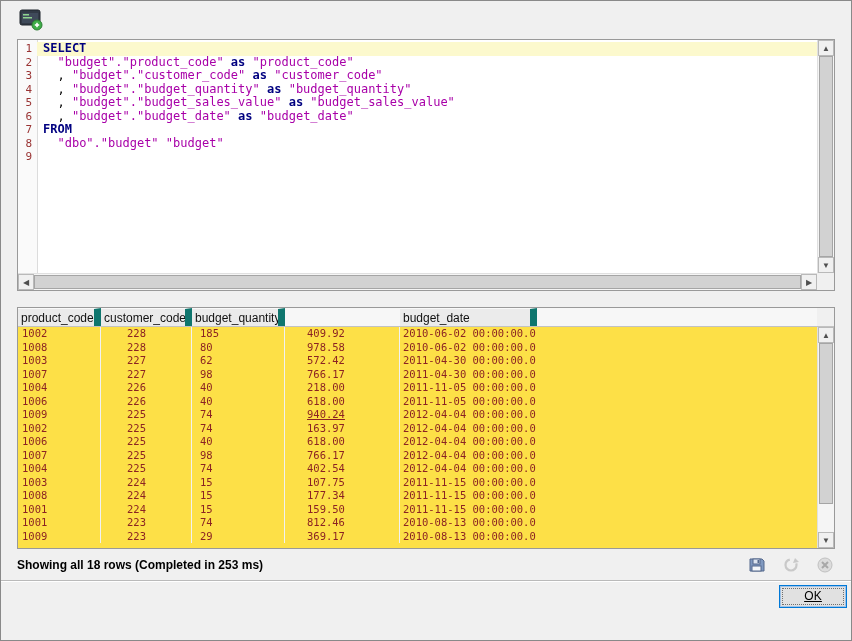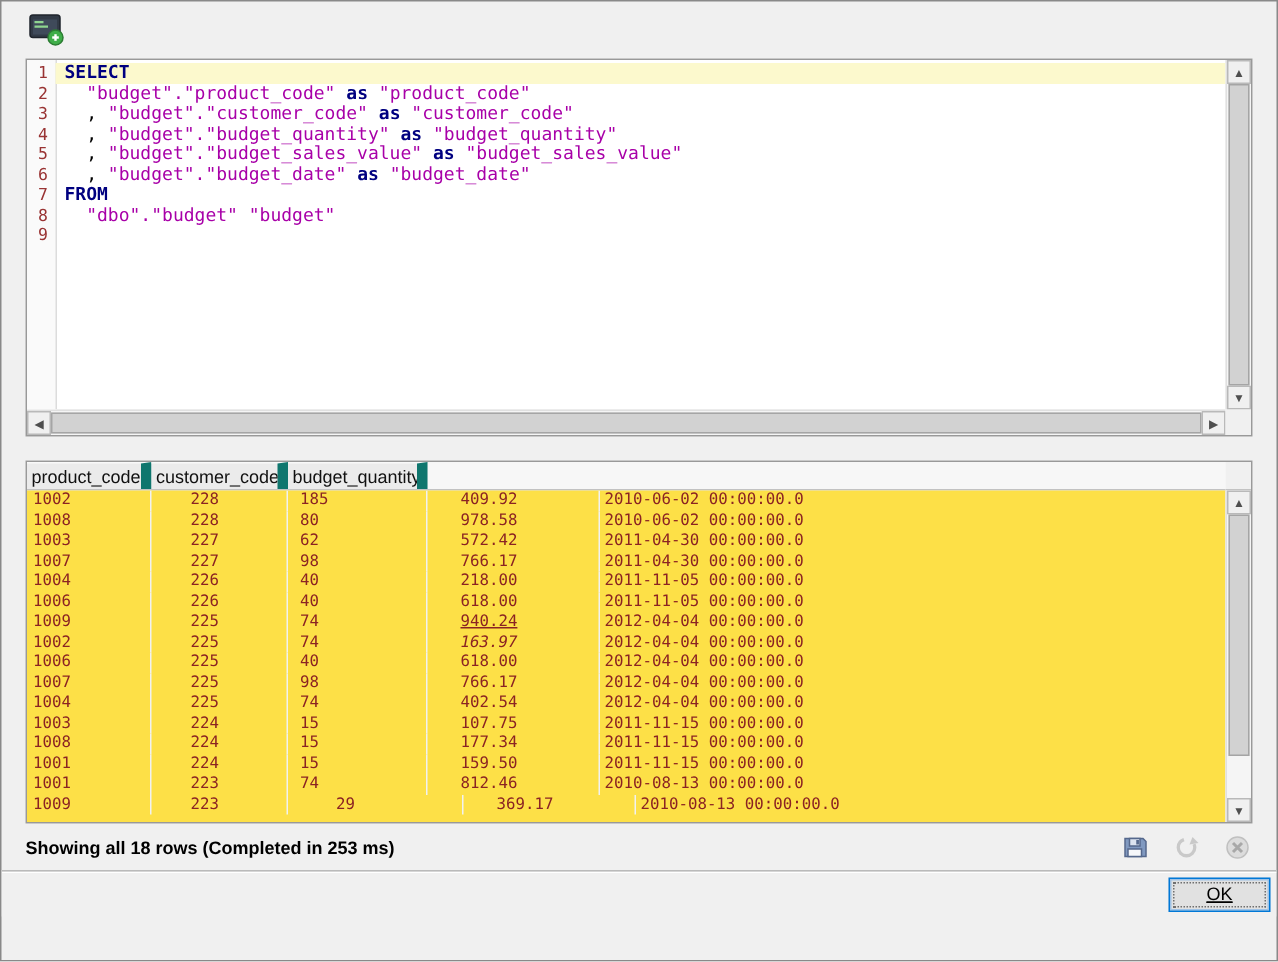--- a/index.html
+++ b/index.html
@@ -180,6 +180,7 @@
           <div class="th" style="width: 91px;">customer_code</div>
           <div class="th" style="width: 93px;">budget_quantity</div>
           <div class="th" style="width: 115px; margin-top: 23px;">budget_sales_value</div>
+          <div class="th" style="width: 137px;">budget_date</div>
         </div>
       <div class="thead-corner"></div>
       <div class="tbody" id="tbody">

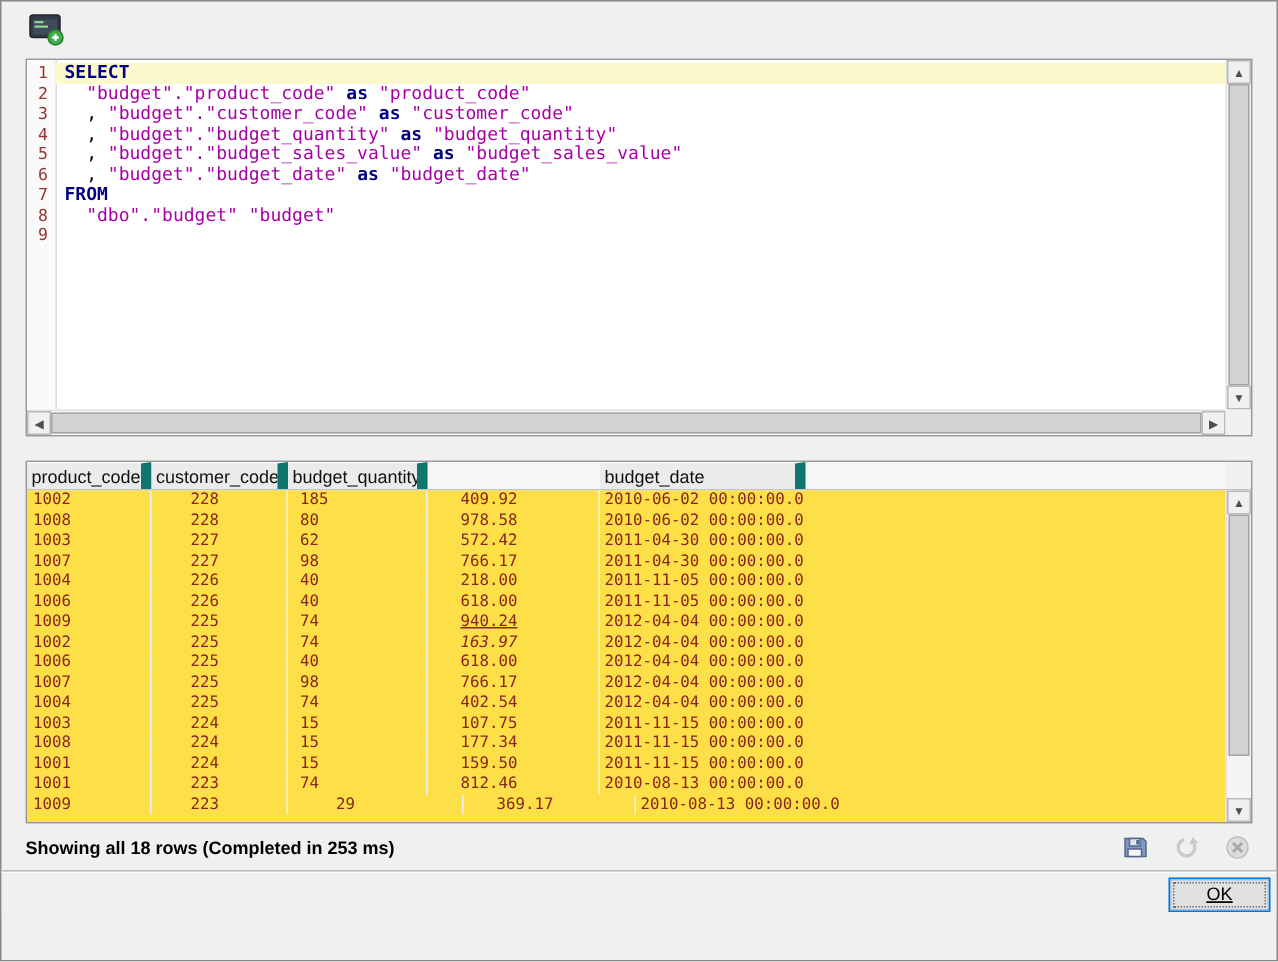--- a/index.html
+++ b/index.html
@@ -237,7 +237,7 @@
             <div class="td c0" style="width: 83px;">1002</div>
             <div class="td c1" style="width: 91px;">225</div>
             <div class="td c2" style="width: 93px;">74</div>
-            <div class="td c3" style="width: 115px; font-style: italic;">163.97</div>
+            <div class="td c3" style="width: 115px;">163.97</div>
             <div class="td c4" style="width: 137px;">2012-04-04 00:00:00.0</div>
           </div>
           <div class="tr">

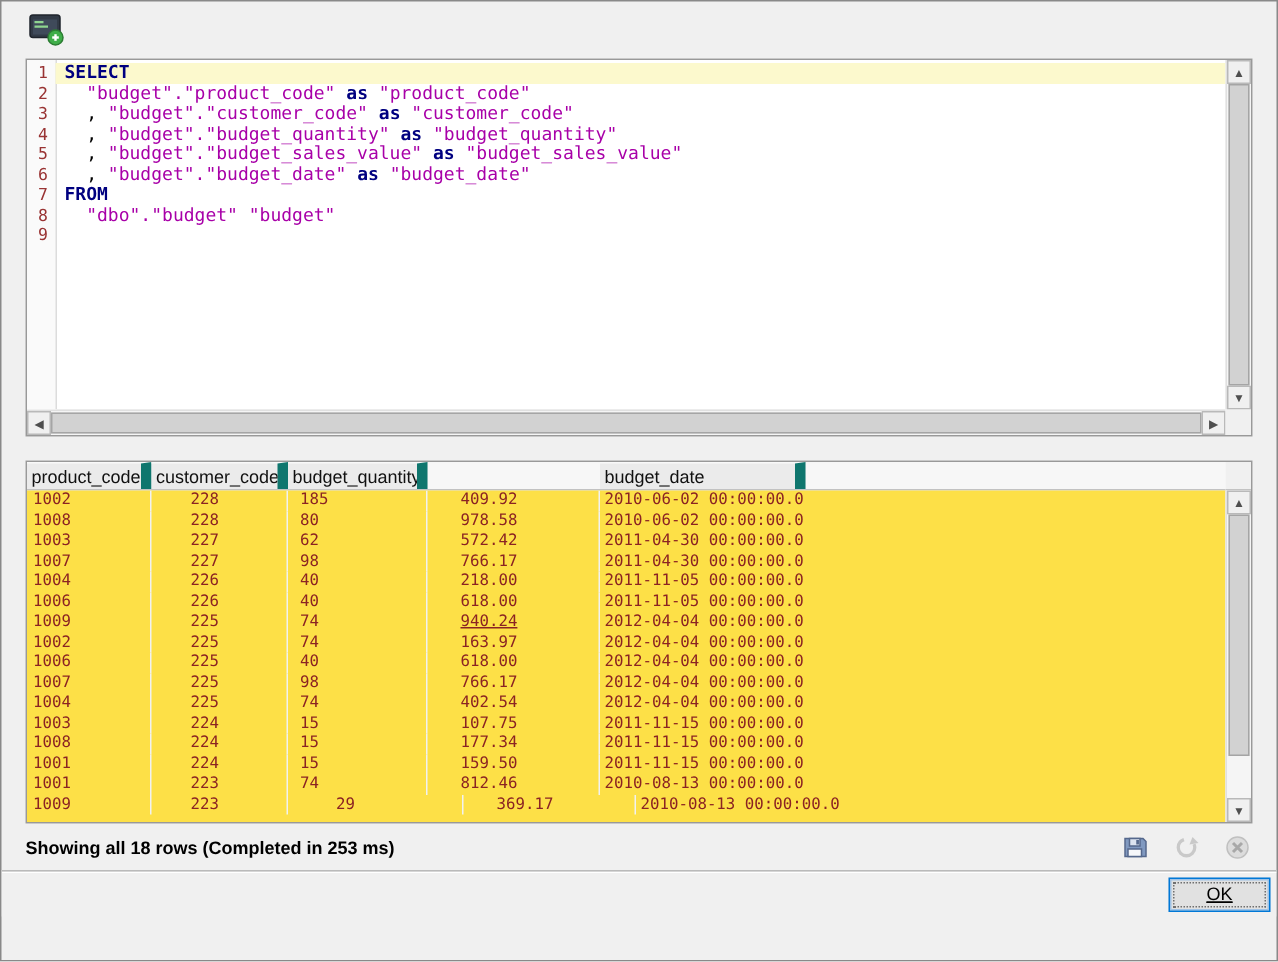--- a/index.html
+++ b/index.html
@@ -292,7 +292,7 @@
           <div class="tr">
             <div class="td c0" style="width: 83px;">1009</div>
             <div class="td c1" style="width: 91px;">223</div>
-            <div class="td c2" style="width: 93px; margin-left: 24px;">29</div>
+            <div class="td c2" style="width: 93px;">29</div>
             <div class="td c3" style="width: 115px;">369.17</div>
             <div class="td c4" style="width: 137px;">2010-08-13 00:00:00.0</div>
           </div>

